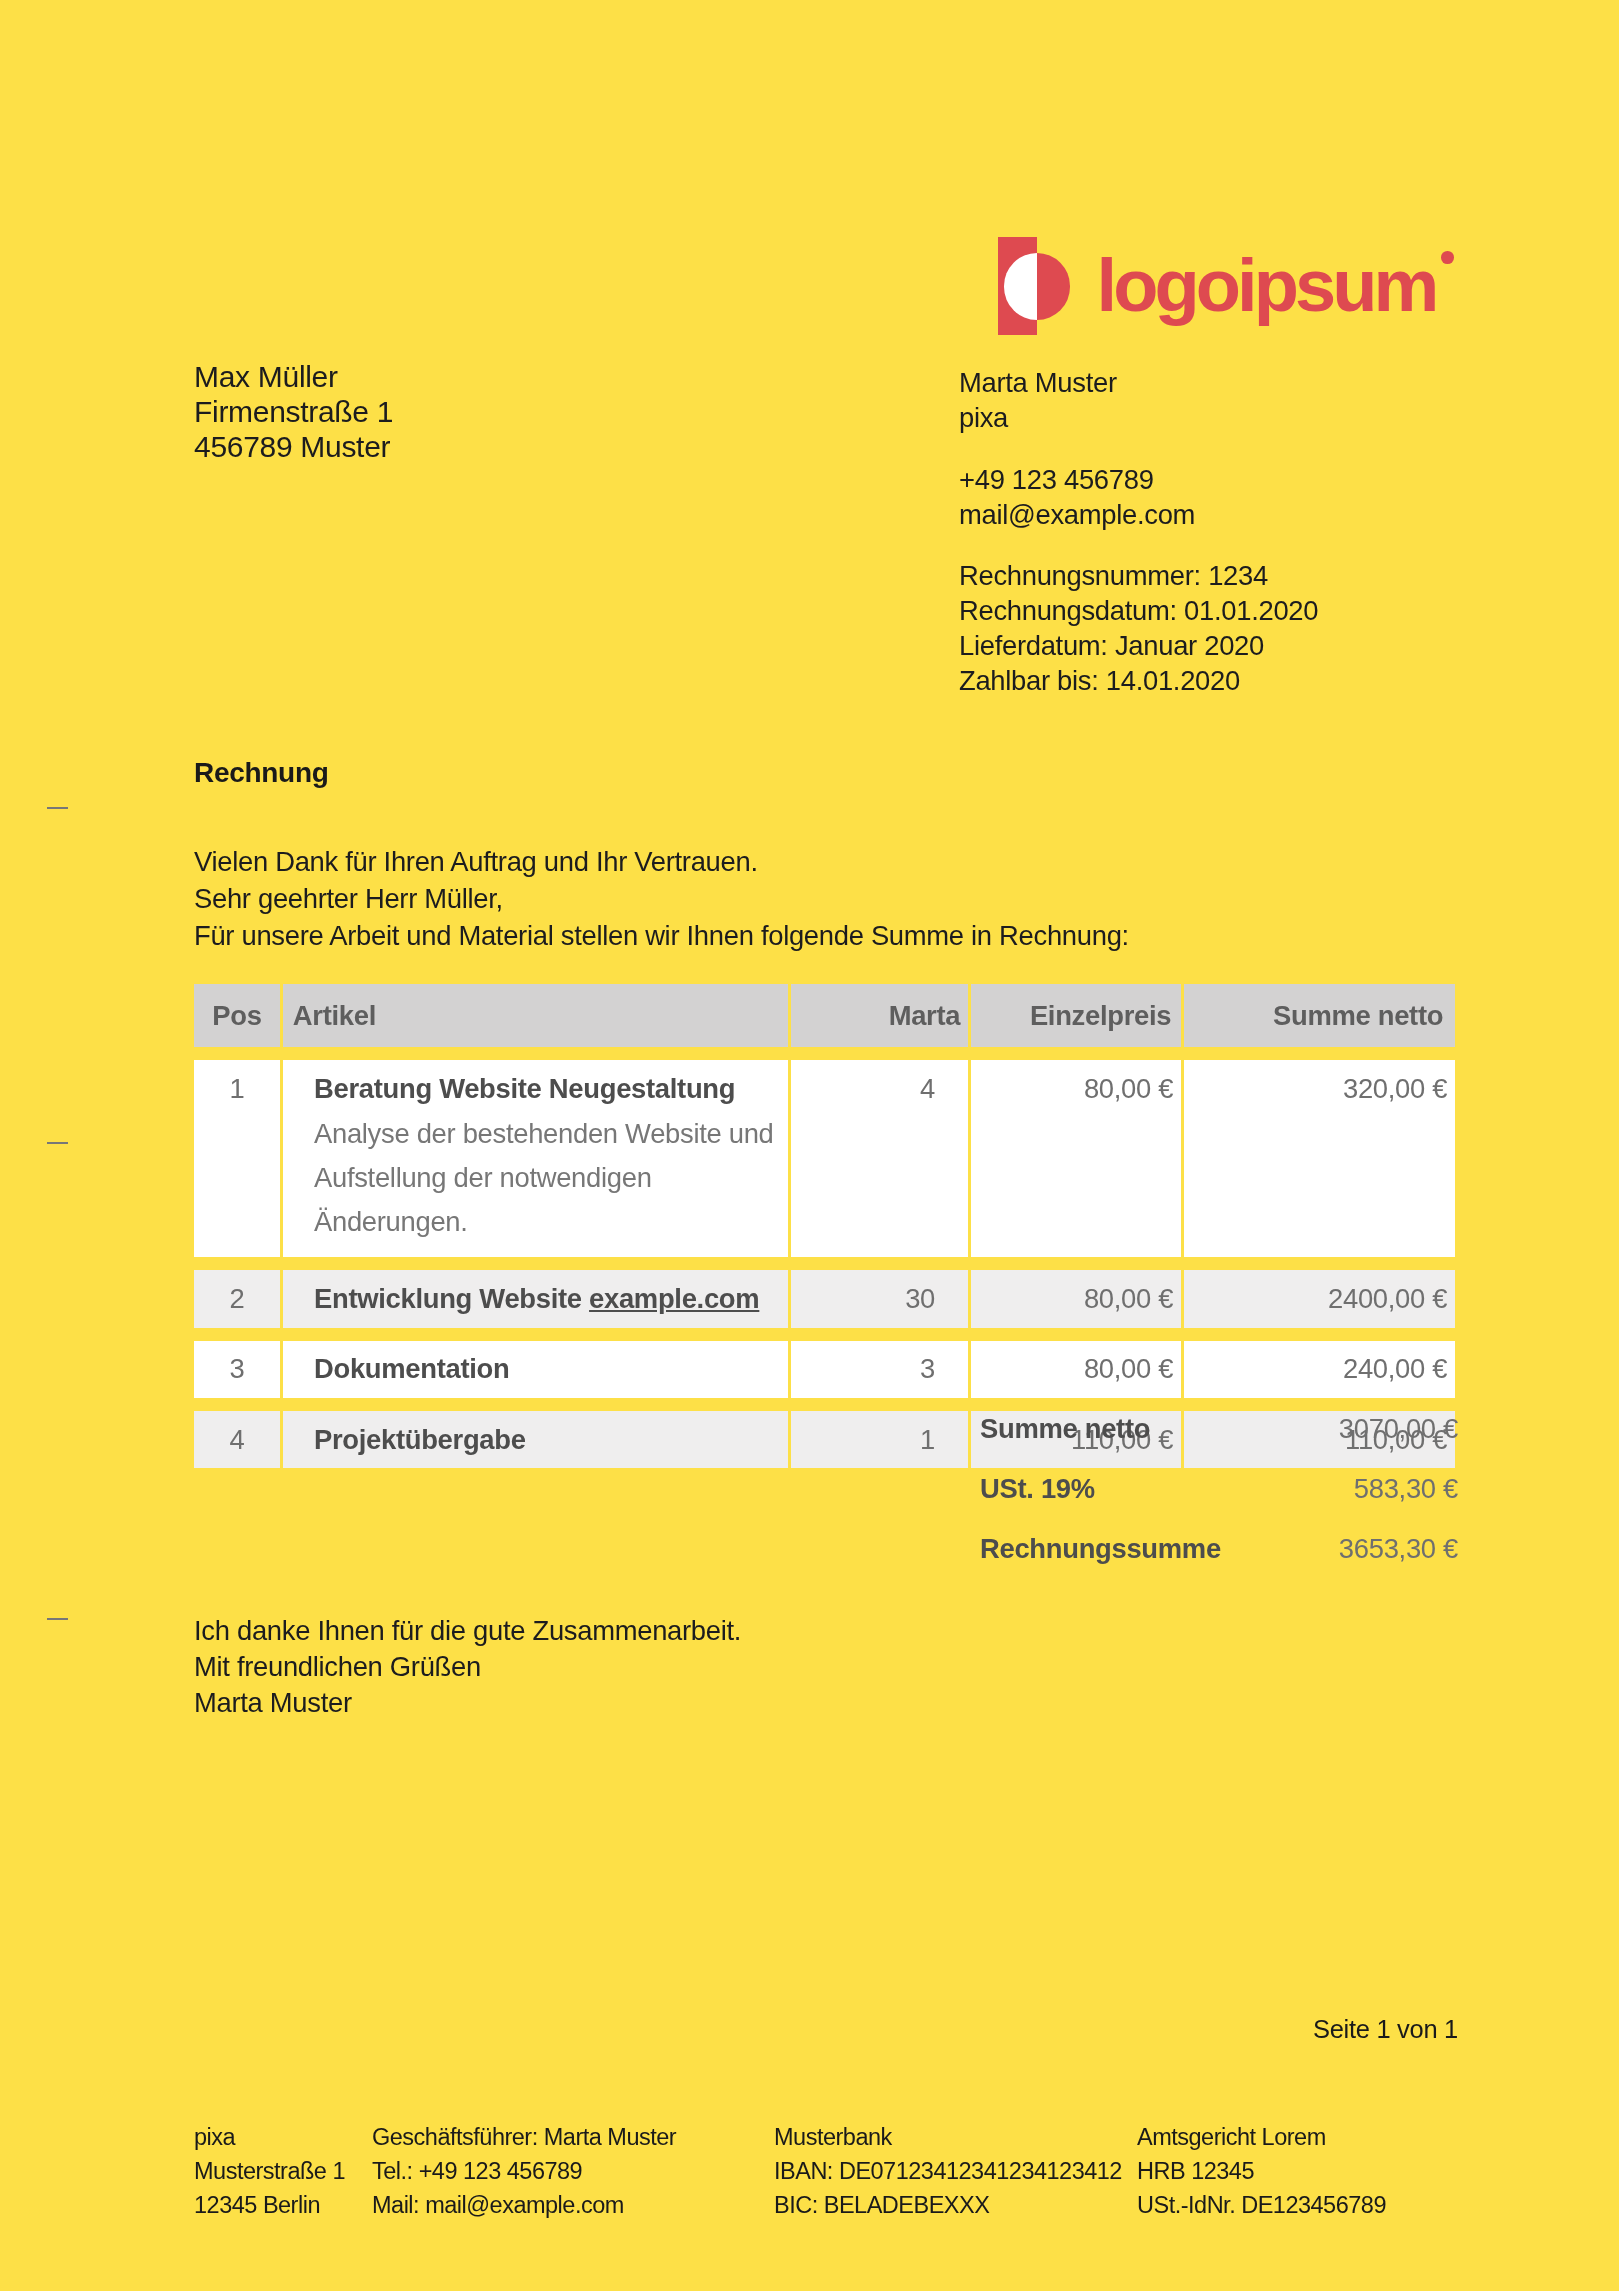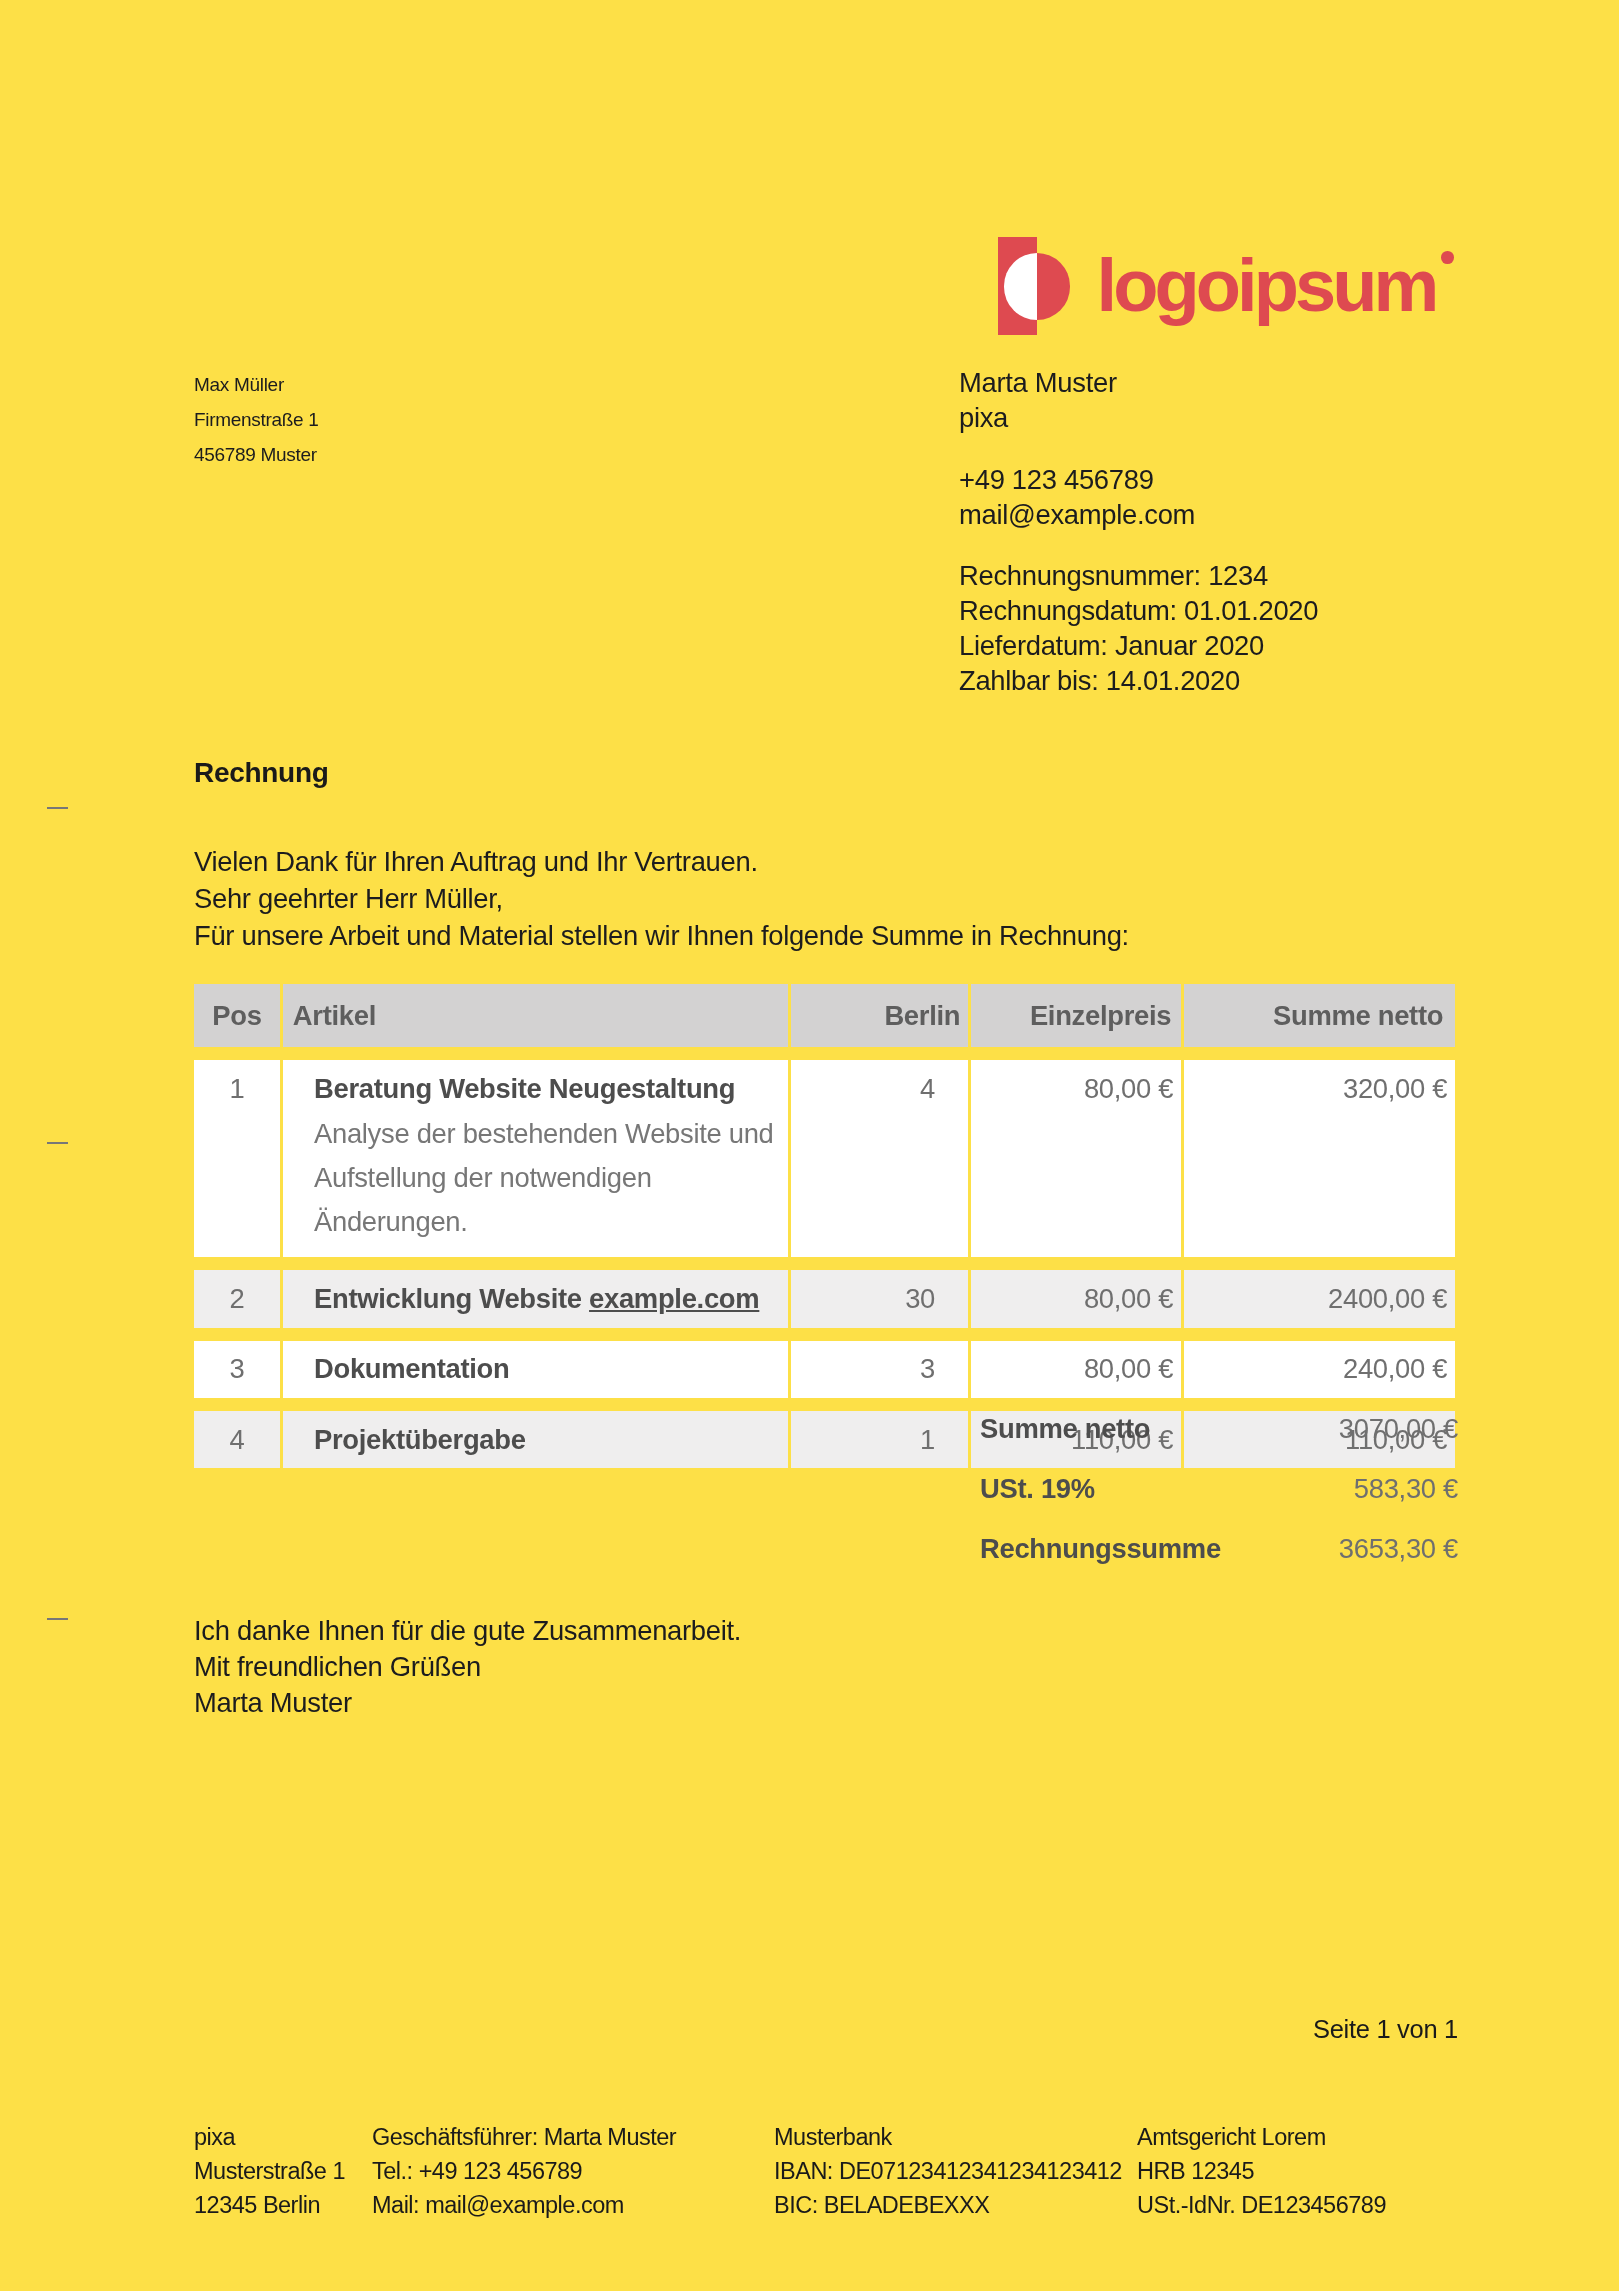--- a/index.html
+++ b/index.html
@@ -26,7 +26,7 @@
   .logo-dot { display:inline-block; width:12.7px; height:12.7px; border-radius:50%; background:#de4a50; margin-left:5.9px; position:relative; top:-47px; }
 
   
-  .sender { position:absolute; left:194px; top:367px; font-size:19px; line-height:35px; }
+  .sender { position:absolute; left:194px; top:359px; font-size:30px; line-height:35px; }
   .recipient { position:absolute; left:959px; top:365px; font-size:27.4px; line-height:35px; }
   .recipient .grp { margin-bottom:26.5px; }
 

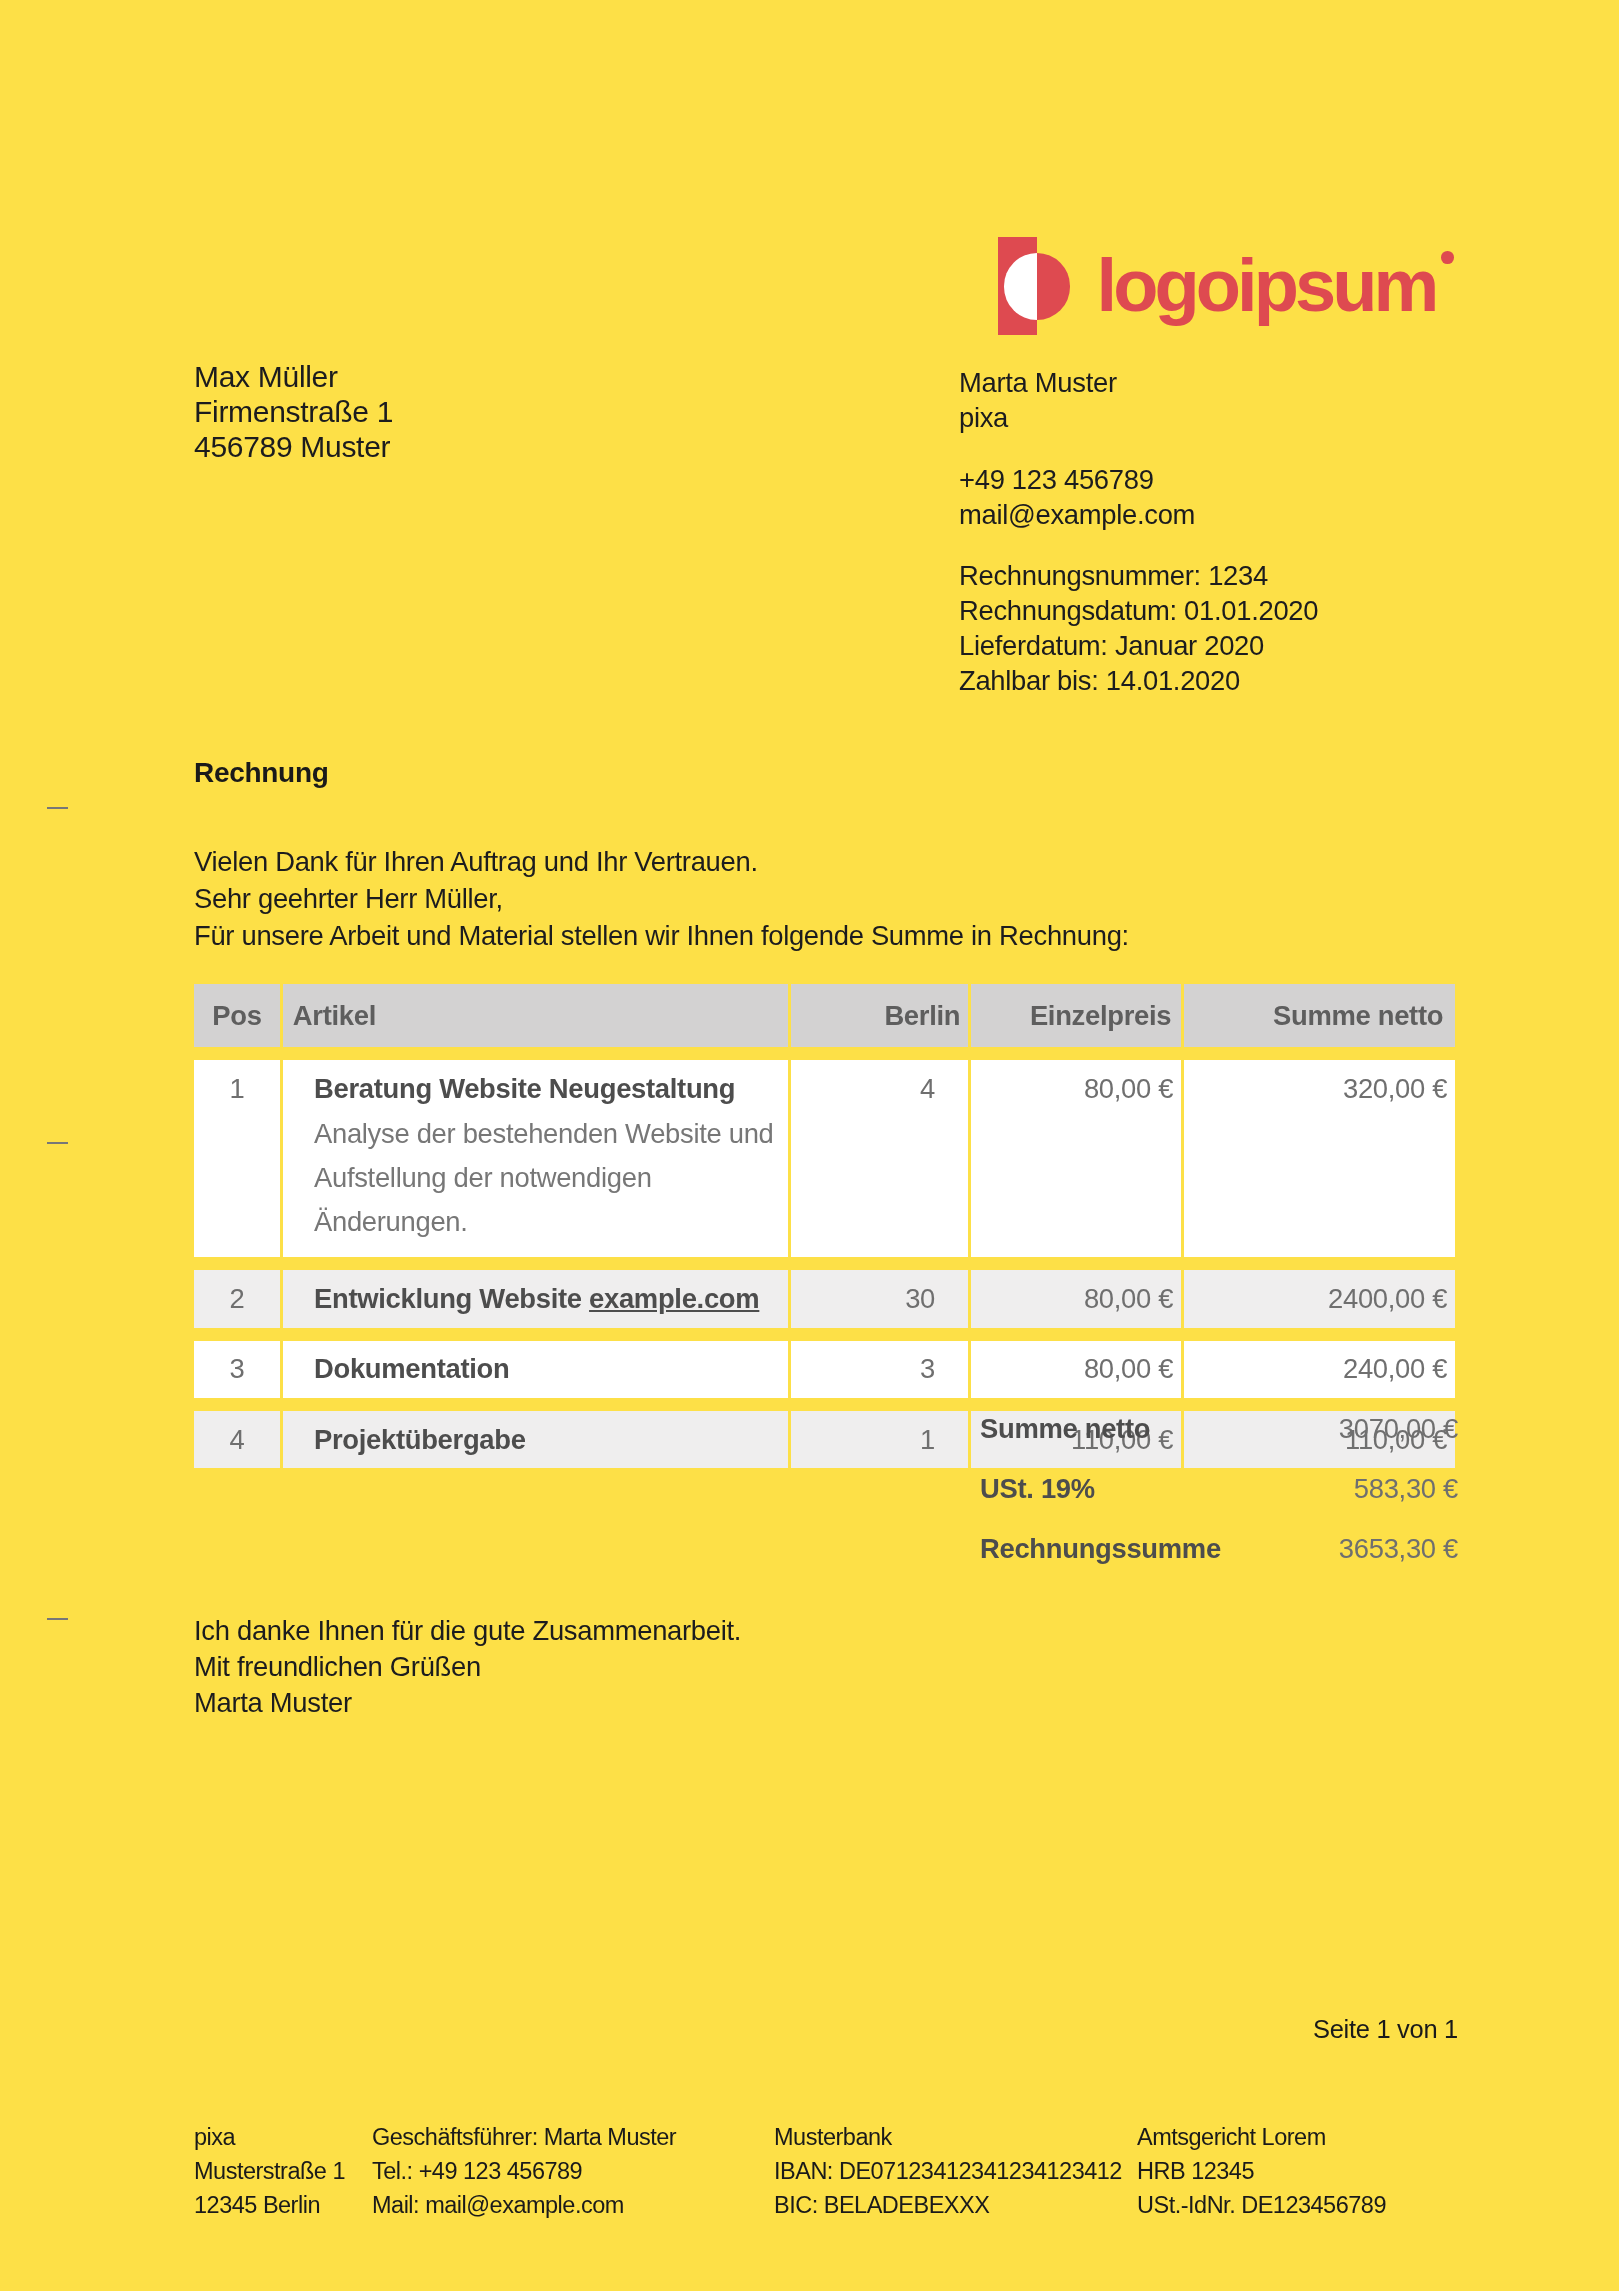--- a/index.html
+++ b/index.html
@@ -133,7 +133,7 @@
       <tr>
         <th class="col-pos">Pos</th>
         <th class="col-artikel">Artikel</th>
-        <th class="col-anzahl">Berlin</th>
+        <th class="col-anzahl">Marta</th>
         <th class="col-preis">Einzelpreis</th>
         <th class="col-summe">Summe netto</th>
       </tr>

